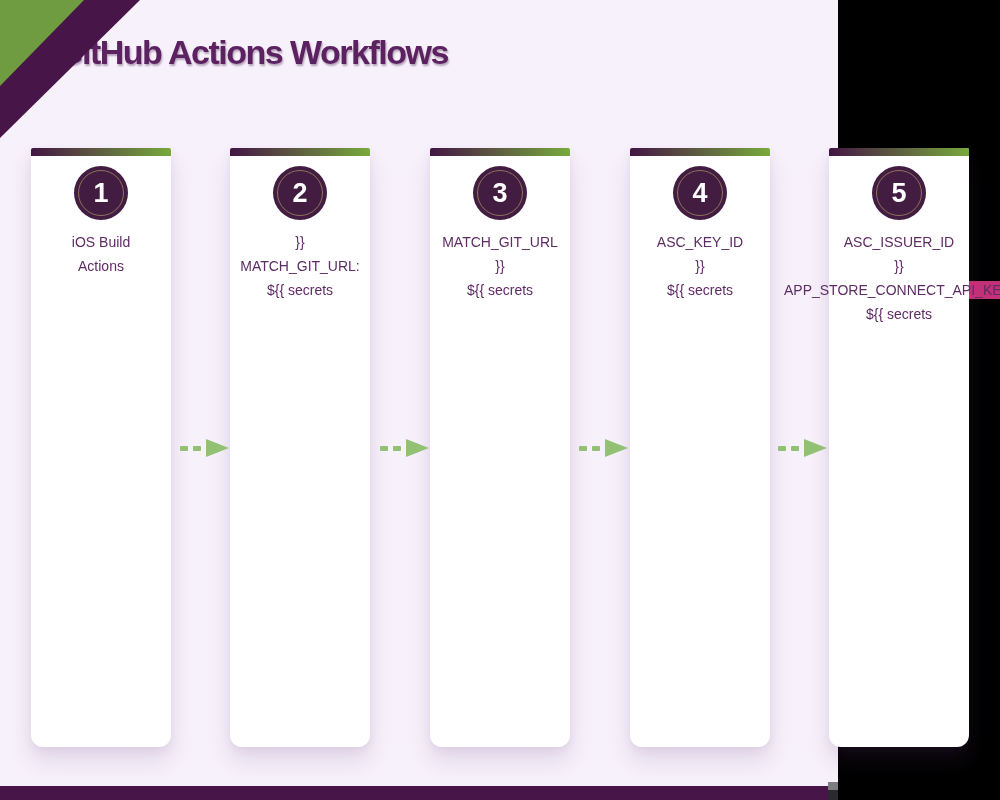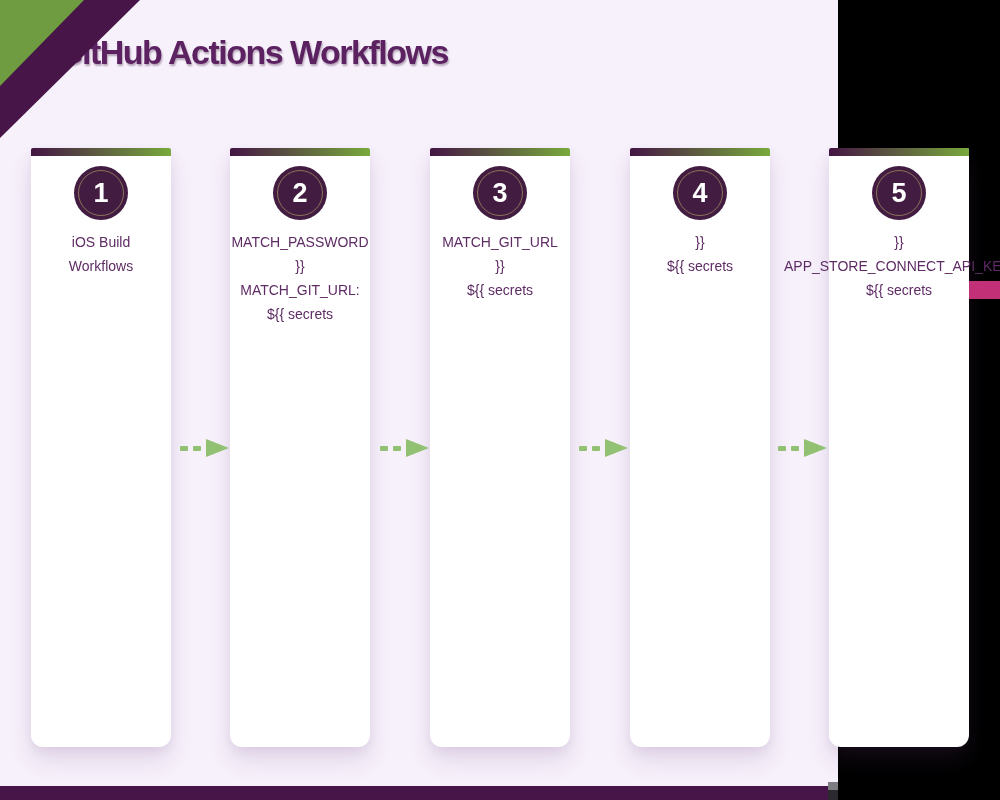--- a/index.html
+++ b/index.html
@@ -150,9 +150,6 @@
     </div>
     <div class="card-lines">
       <div class="card-line">
-          <span>MATCH_PASSWORD</span>
-        </div>
-      <div class="card-line">
           <span>}}</span>
         </div>
       <div class="card-line">

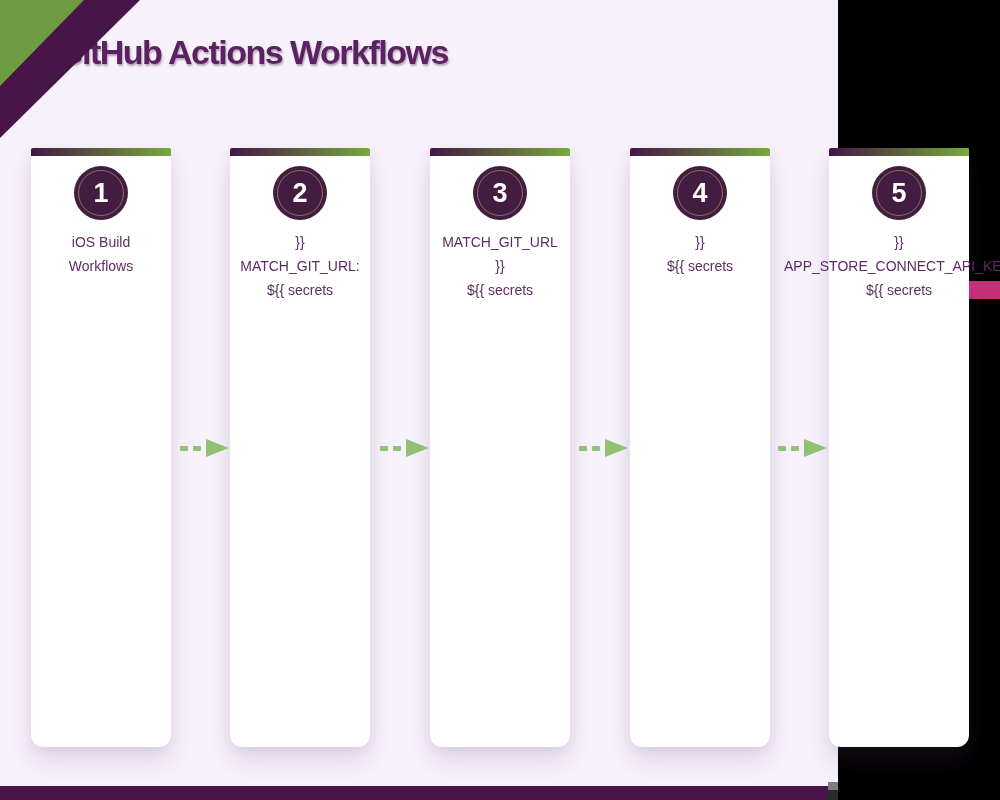--- a/index.html
+++ b/index.html
@@ -186,6 +186,9 @@
     </div>
     <div class="card-lines">
       <div class="card-line">
+          <span>ASC_KEY_ID</span>
+        </div>
+      <div class="card-line">
           <span>}}</span>
         </div>
       <div class="card-line">

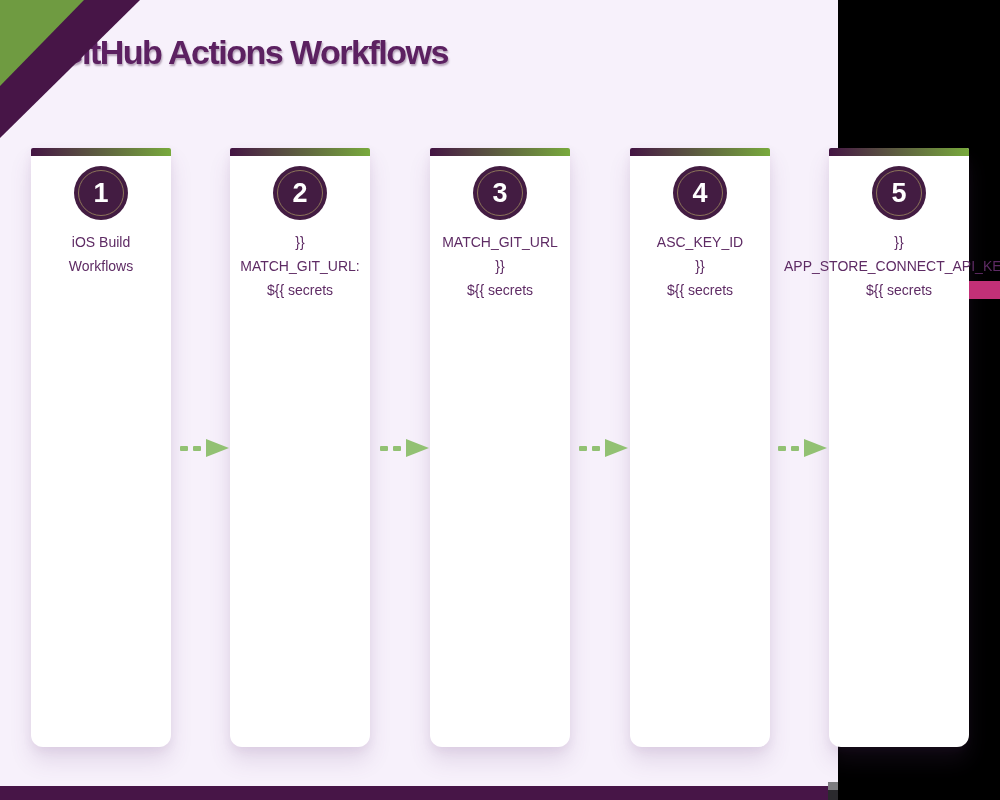--- a/index.html
+++ b/index.html
@@ -204,6 +204,9 @@
     </div>
     <div class="card-lines">
       <div class="card-line">
+          <span>ASC_ISSUER_ID</span>
+        </div>
+      <div class="card-line">
           <span>}}</span>
         </div>
       <div class="card-line">

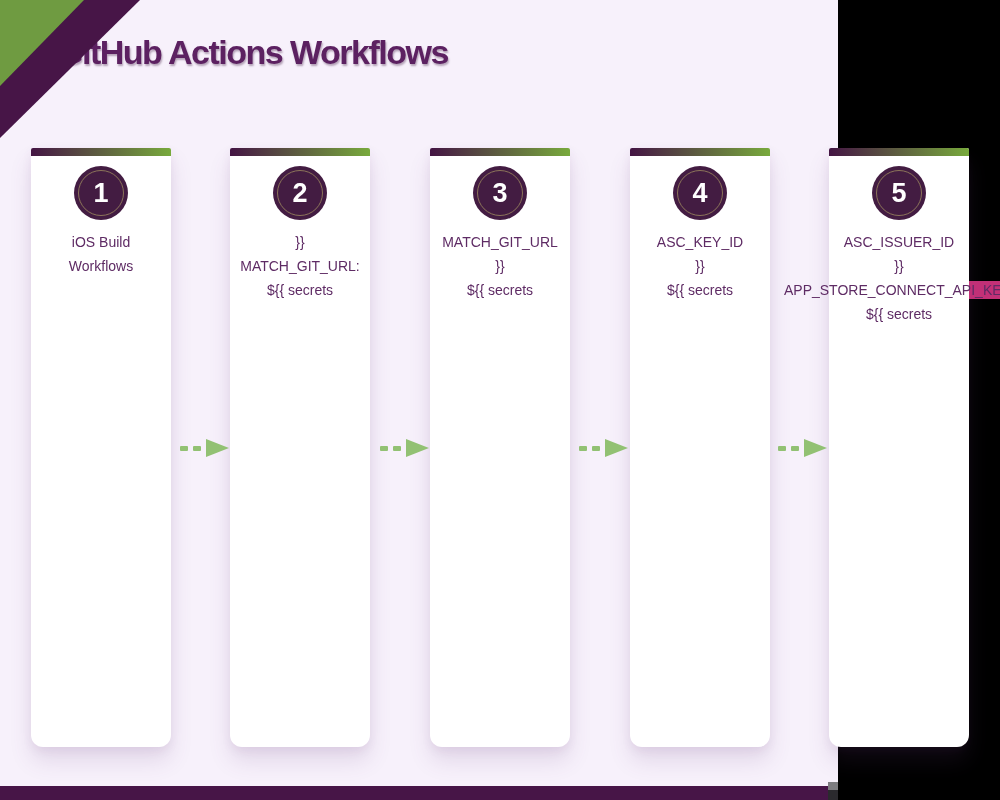--- a/index.html
+++ b/index.html
@@ -138,7 +138,7 @@
           <span>iOS Build</span>
         </div>
       <div class="card-line">
-          <span>Workflows</span>
+          <span>Actions</span>
         </div>
     </div>
   </div>

